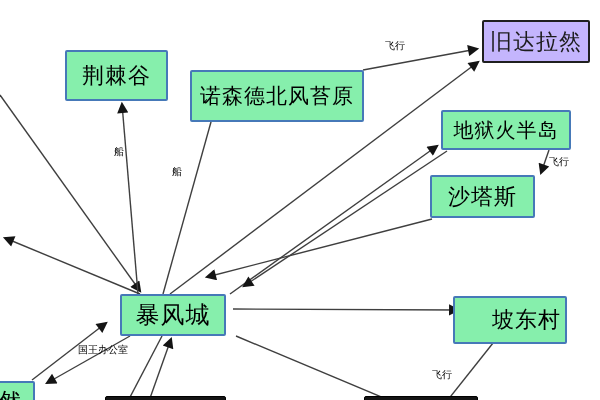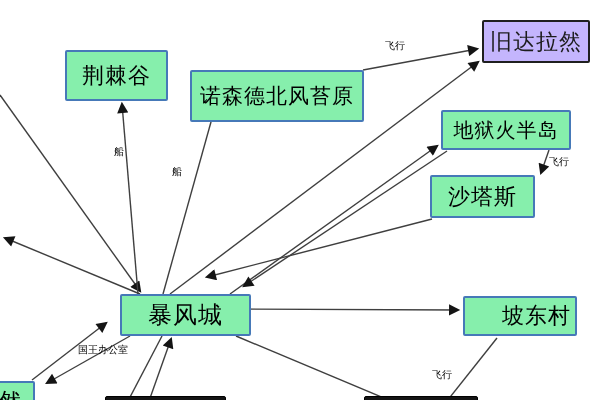--- a/index.html
+++ b/index.html
@@ -86,7 +86,7 @@
     <div class="node yellow" style="left: 482px; top: 20px; width: 108px; height: 43px; font-size: 22px;">旧达拉然</div>
     <div class="node" style="left: 441px; top: 110px; width: 130px; height: 40px; font-size: 20px;">地狱火半岛</div>
     <div class="node" style="left: 430px; top: 175px; width: 105px; height: 43px; font-size: 22px; text-align: center;">沙塔斯</div>
-    <div class="node" style="left: 120px; top: 294px; width: 131px; height: 42px; font-size: 24px;">暴风城</div>
+    <div class="node" style="left: 120px; top: 294px; width: 106px; height: 42px; font-size: 24px;">暴风城</div>
     <div class="node" style="left: 463px; top: 296px; width: 114px; height: 40px; font-size: 22px; padding-left: 33px;">坡东村</div>
     <div class="node partial" style="left: -64px; top: 381px; width: 99px; height: 42px; font-size: 24px;">然</div>
     <div class="node dark" style="left: 105px; top: 396px; width: 121px; height: 8px;"></div>

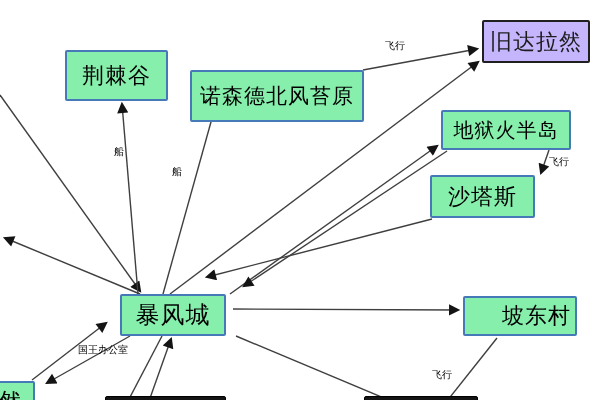--- a/index.html
+++ b/index.html
@@ -87,7 +87,7 @@
     <div class="node" style="left: 441px; top: 110px; width: 130px; height: 40px; font-size: 20px;">地狱火半岛</div>
     <div class="node" style="left: 430px; top: 175px; width: 105px; height: 43px; font-size: 22px; text-align: center;">沙塔斯</div>
     <div class="node" style="left: 120px; top: 294px; width: 106px; height: 42px; font-size: 24px;">暴风城</div>
-    <div class="node" style="left: 463px; top: 296px; width: 114px; height: 40px; font-size: 22px; padding-left: 33px;">坡东村</div>
+    <div class="node" style="left: 453px; top: 296px; width: 114px; height: 48px; font-size: 22px; padding-left: 33px;">坡东村</div>
     <div class="node partial" style="left: -64px; top: 381px; width: 99px; height: 42px; font-size: 24px;">然</div>
     <div class="node dark" style="left: 105px; top: 396px; width: 121px; height: 8px;"></div>
     <div class="node dark" style="left: 364px; top: 396px; width: 114px; height: 8px;"></div>

